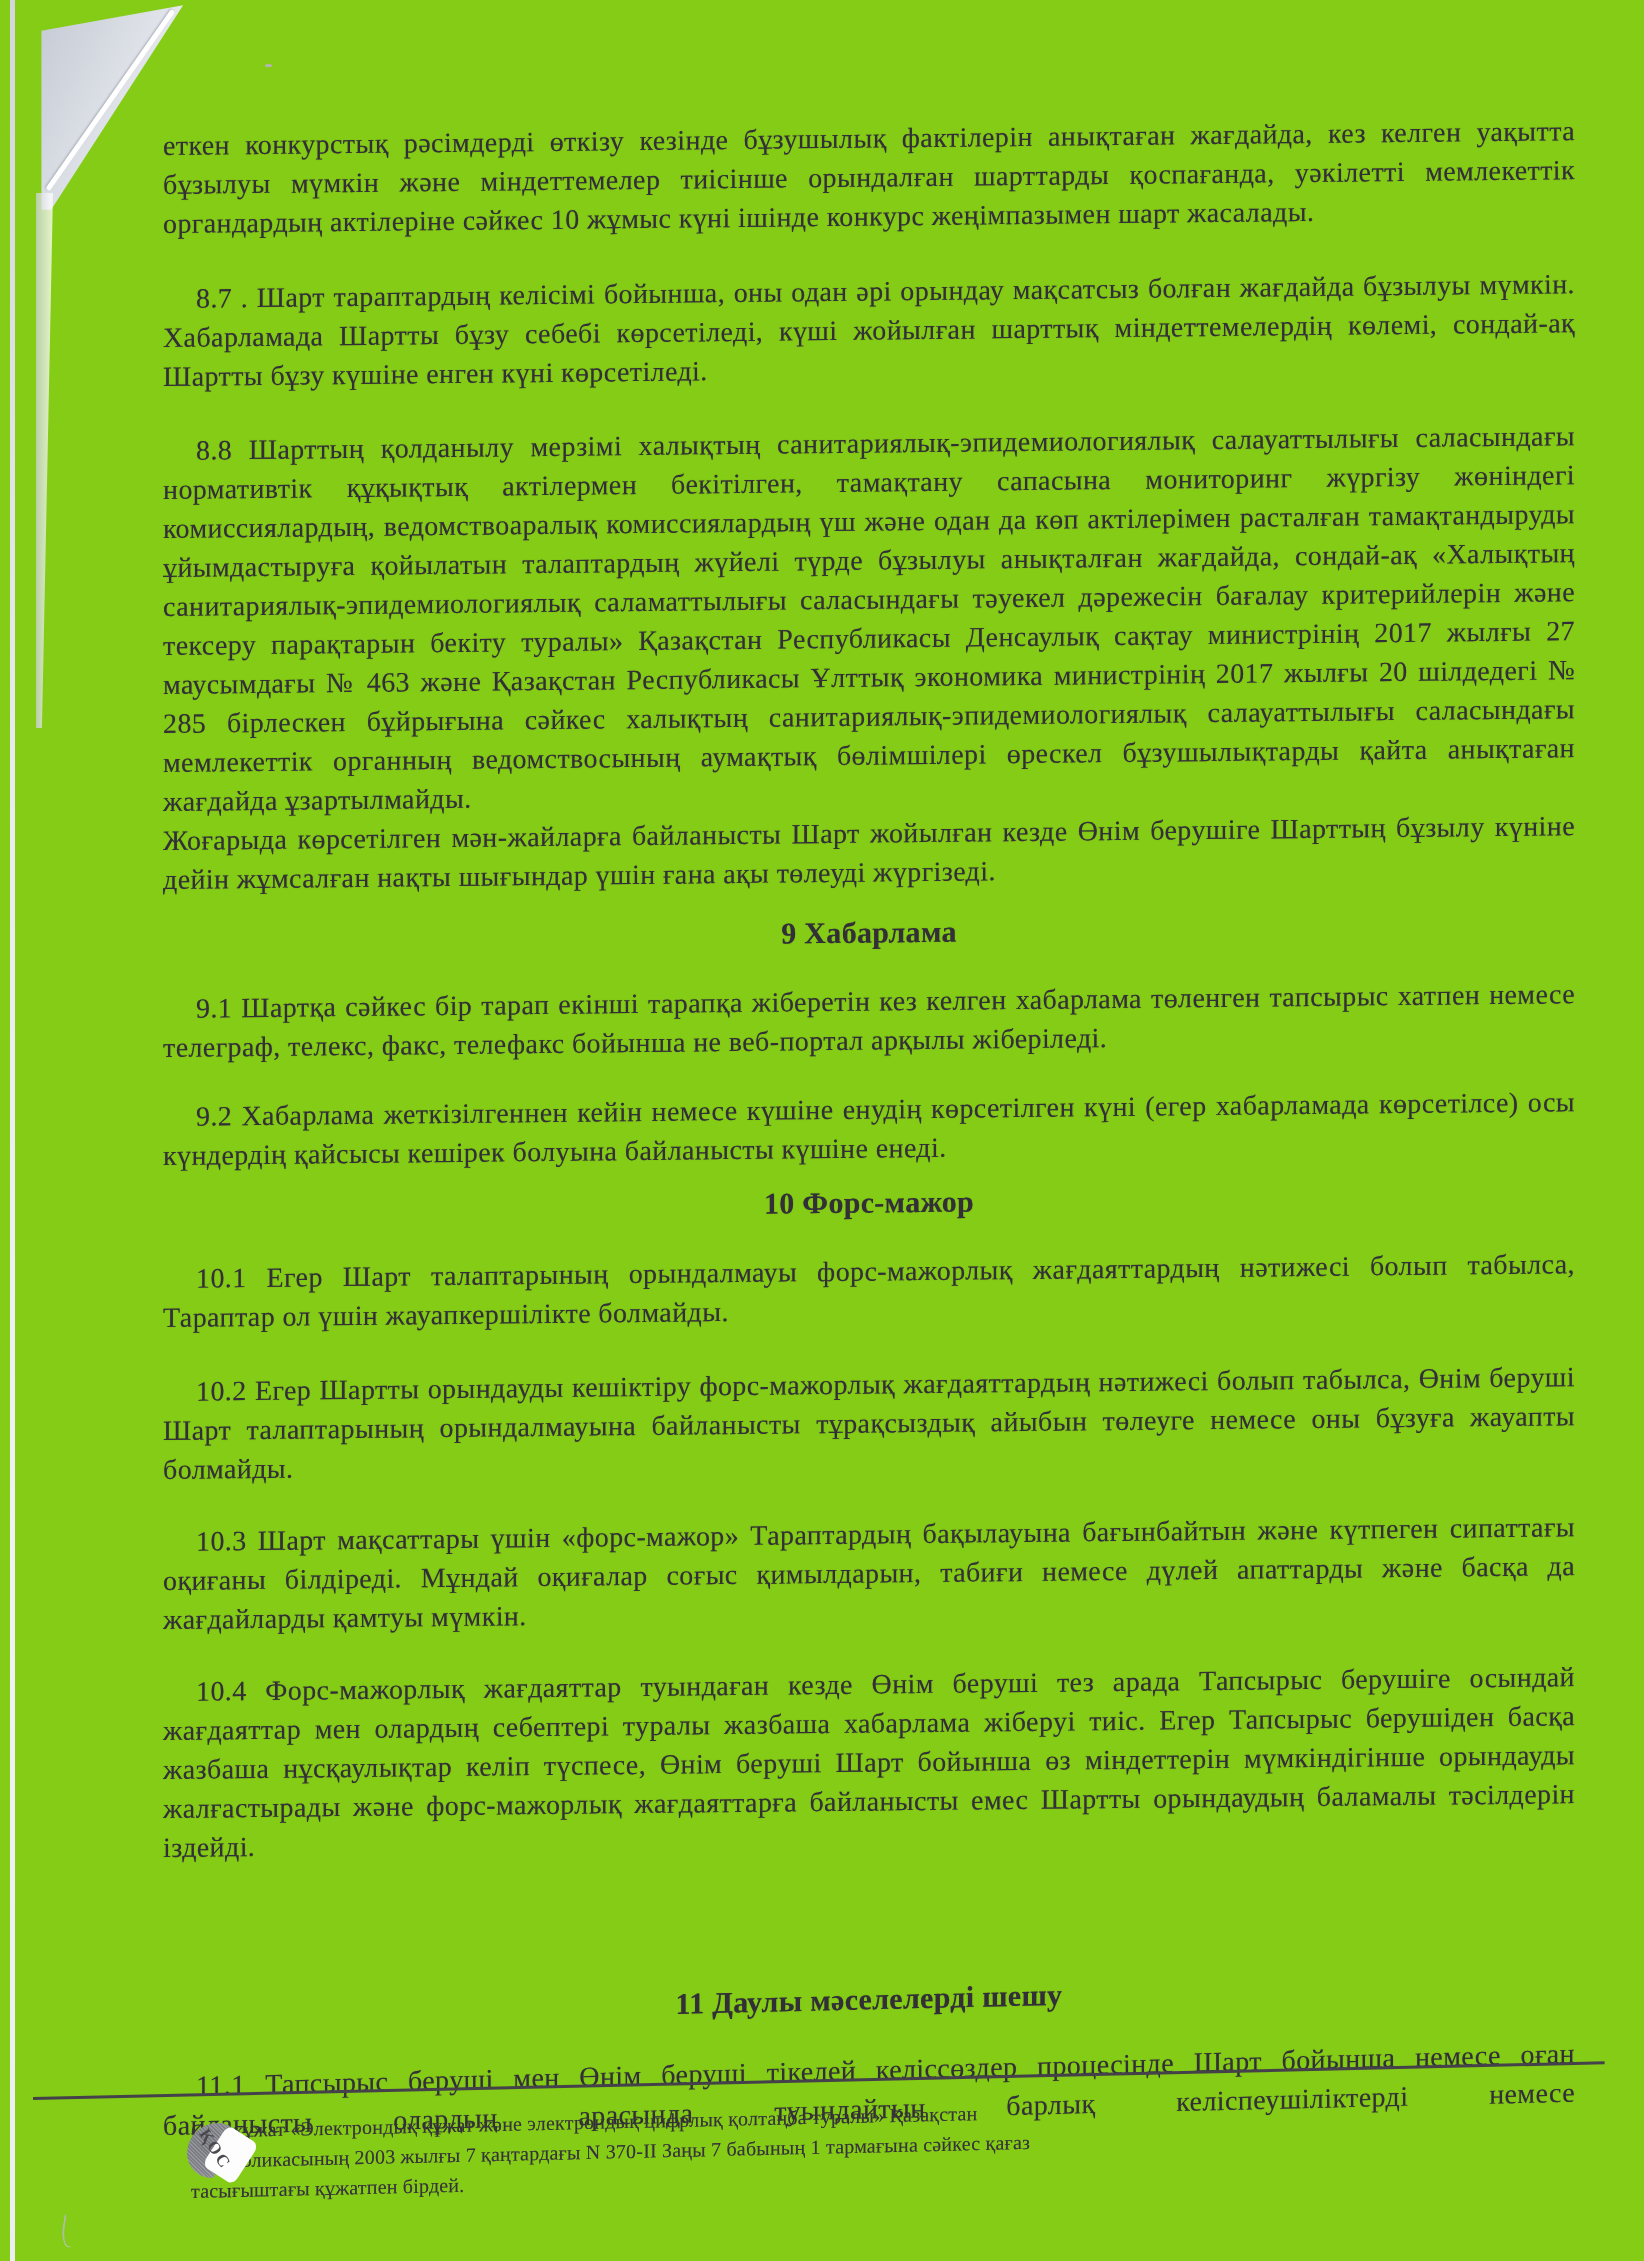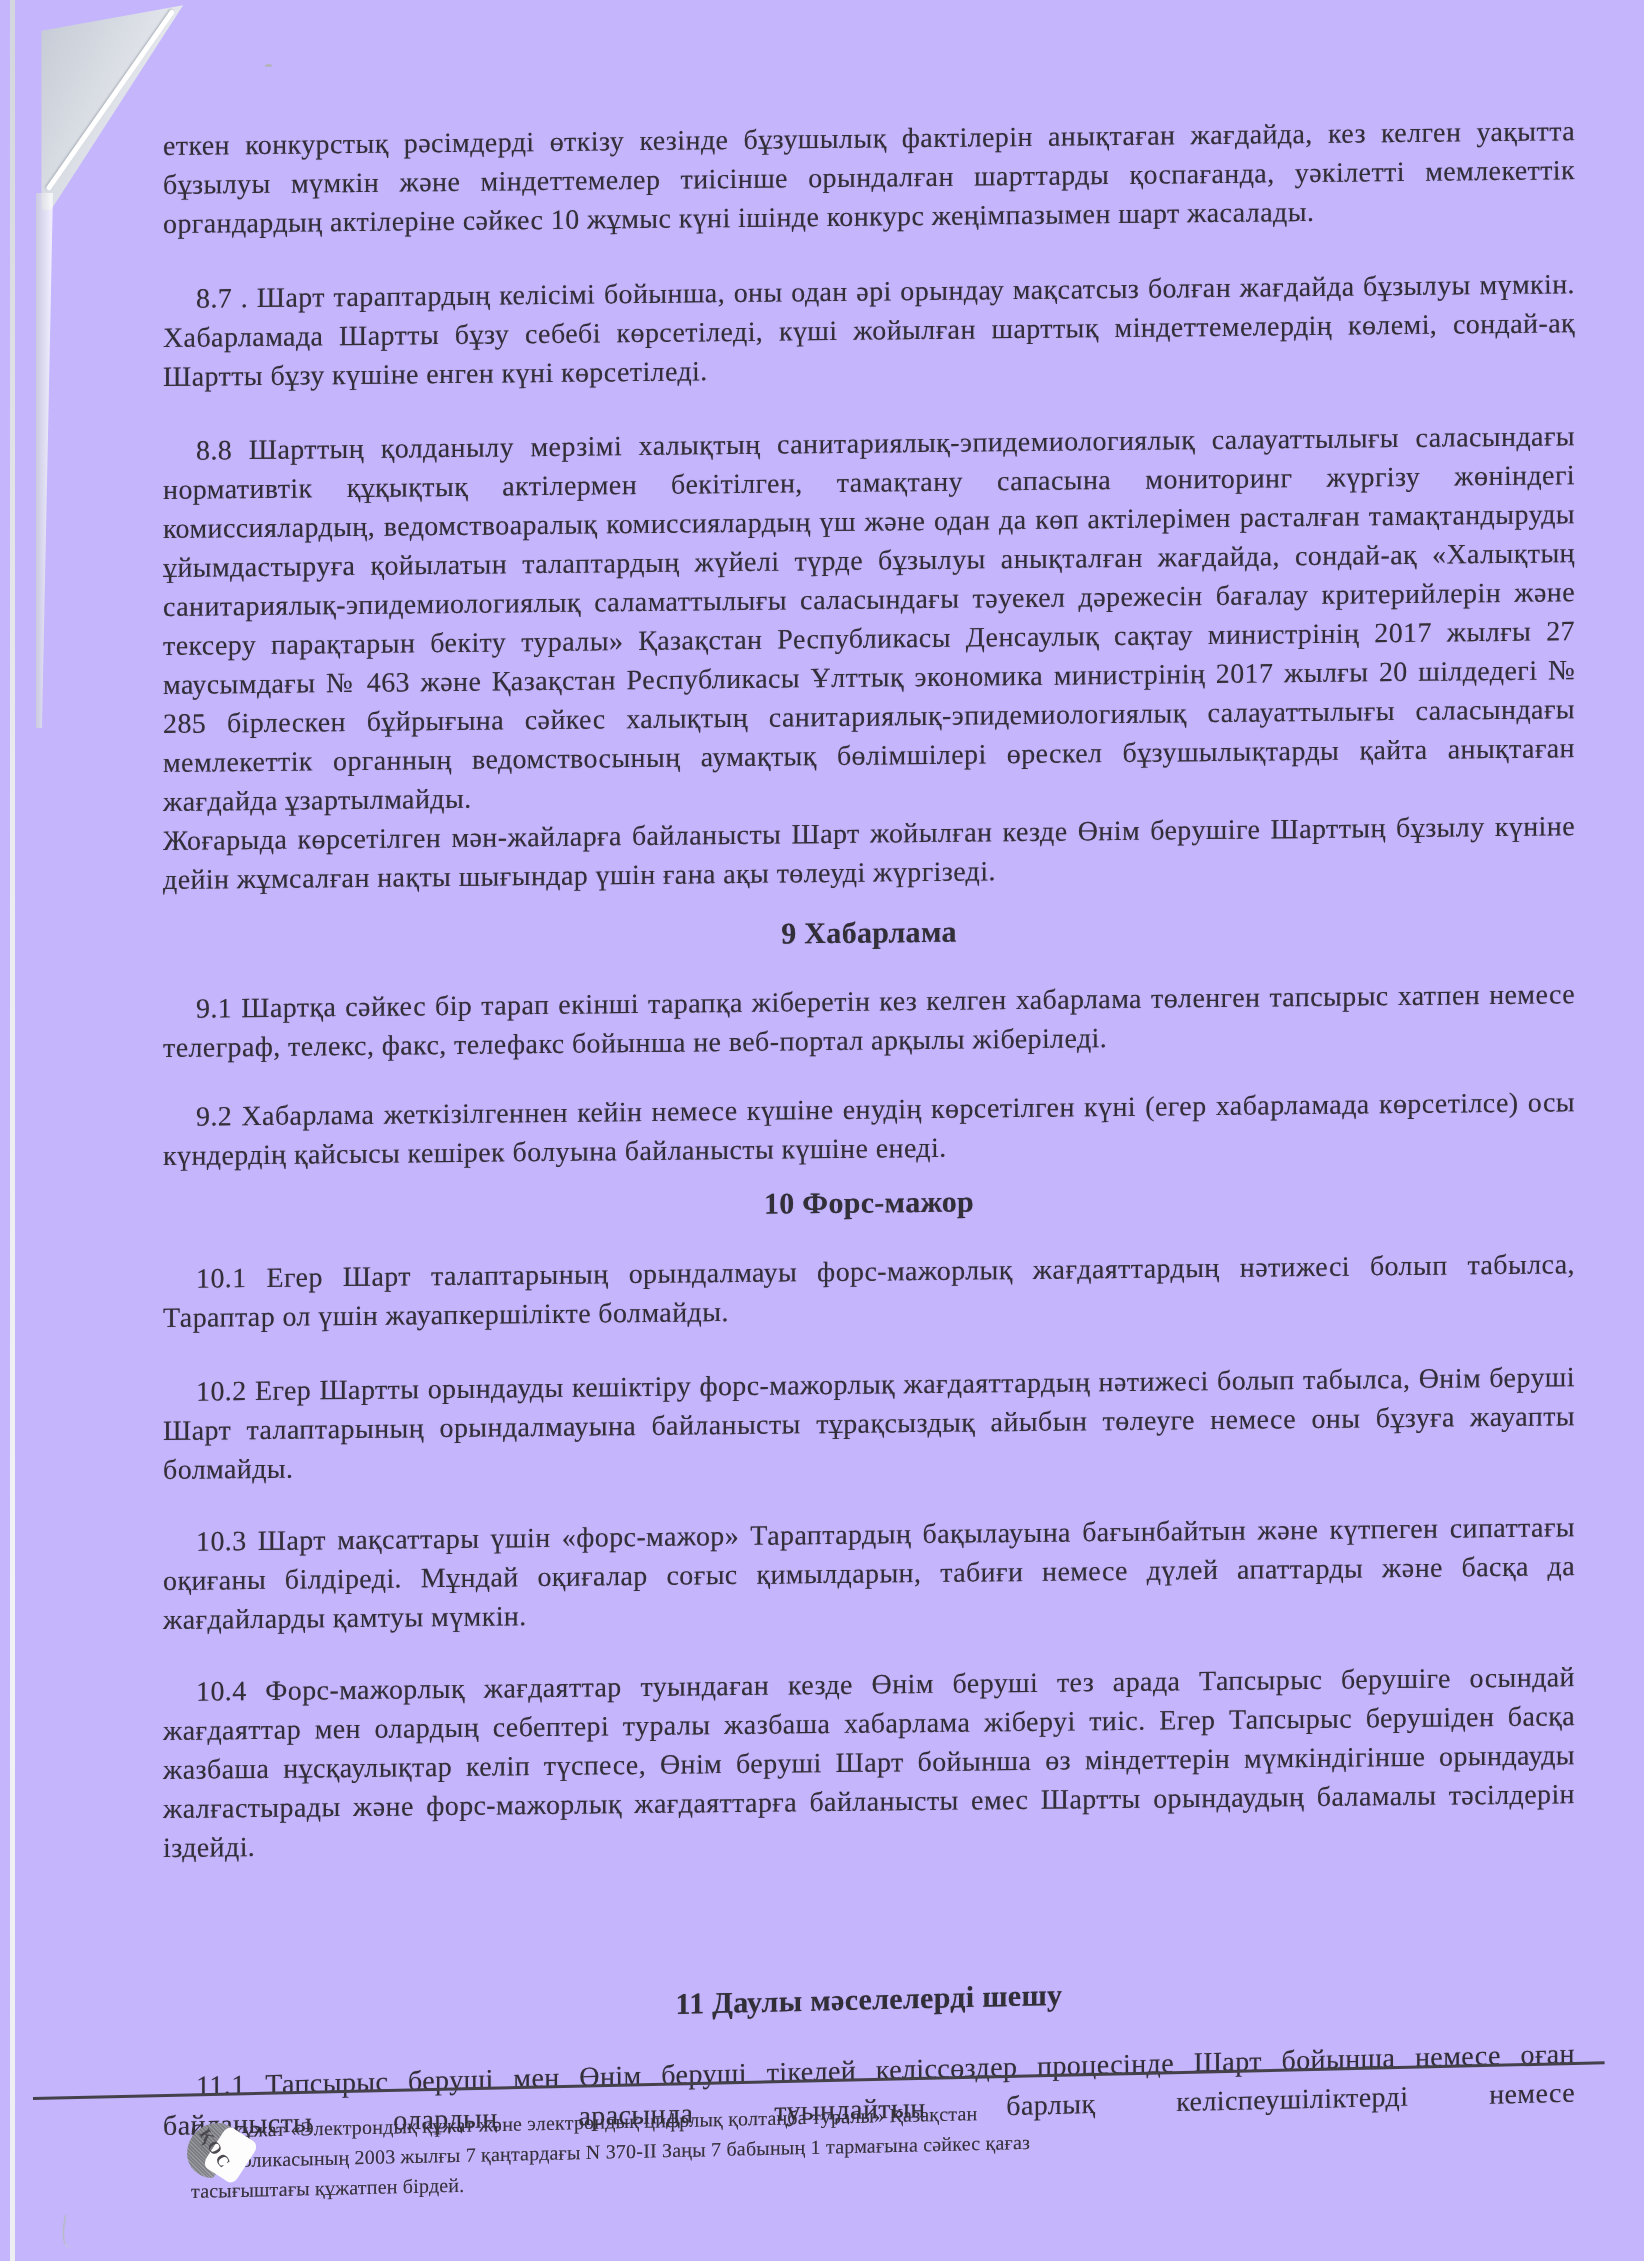--- a/index.html
+++ b/index.html
@@ -11,7 +11,7 @@
   }
   .page {
     position: absolute; inset: 0;
-    background: #c4b5fd;
+    background: #84cc16;
     color: #332f38;
   }
   

